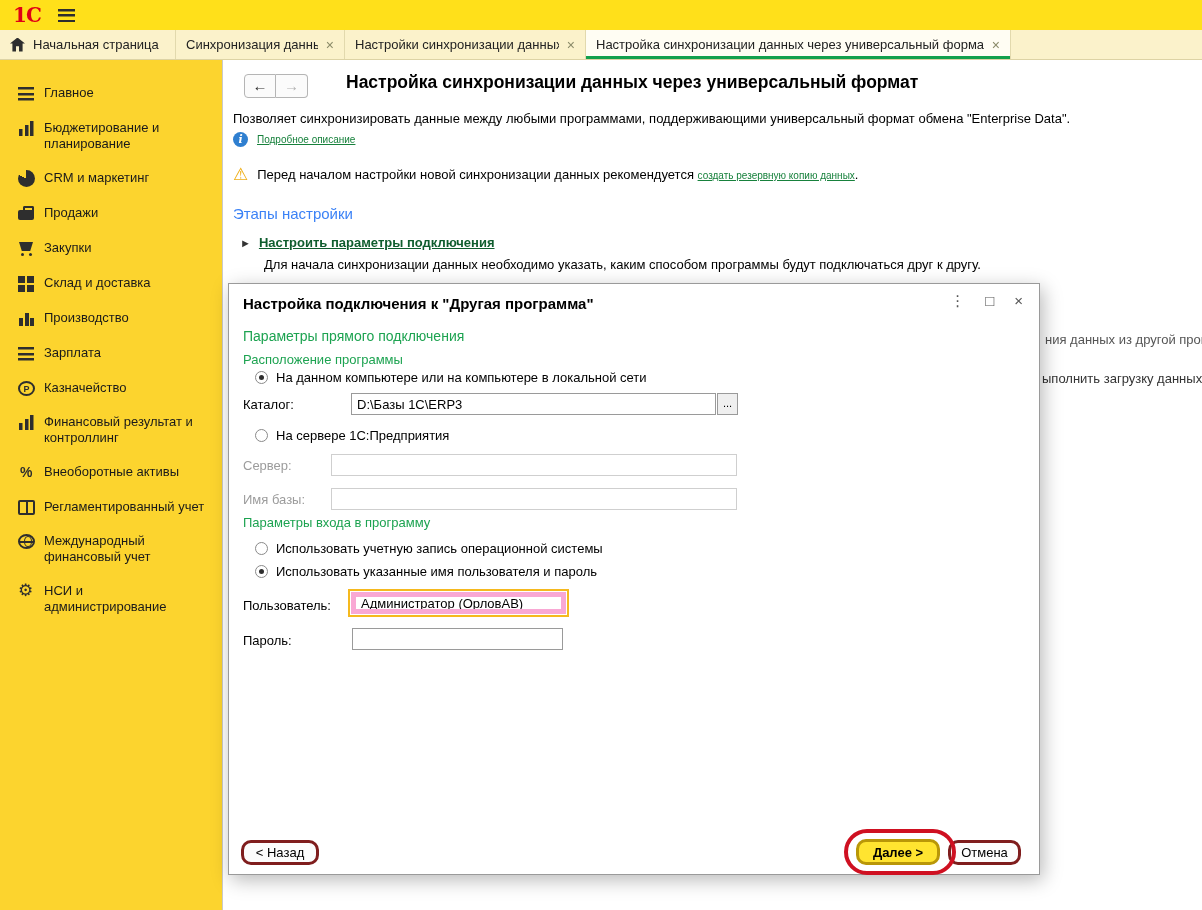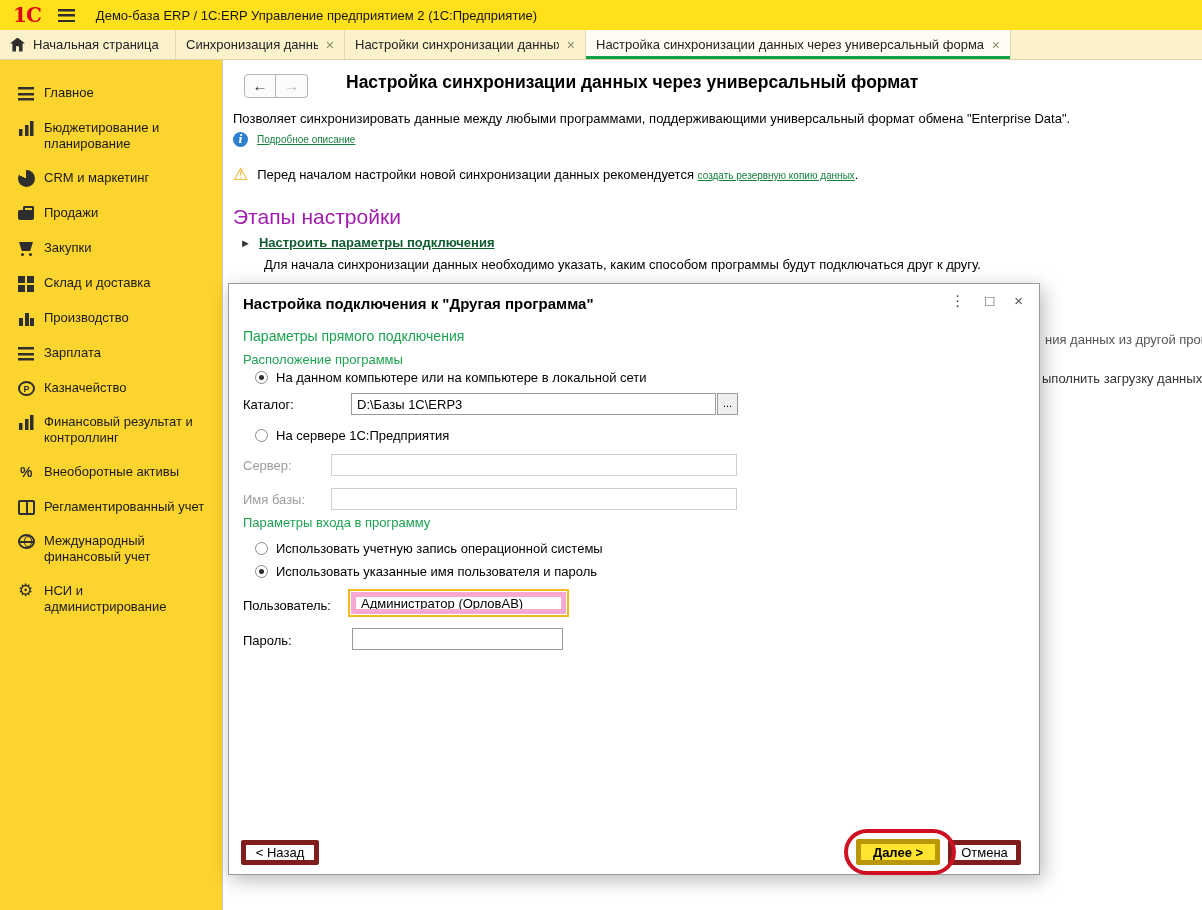--- a/index.html
+++ b/index.html
@@ -111,7 +111,6 @@
   <div class="topbar">
     <span class="logo">1С</span>
     <span class="burger"></span>
-    <span class="win-title">Демо-база ERP / 1С:ERP Управление предприятием 2  (1С:Предприятие)</span>
   </div>
 
   <div class="tabbar">

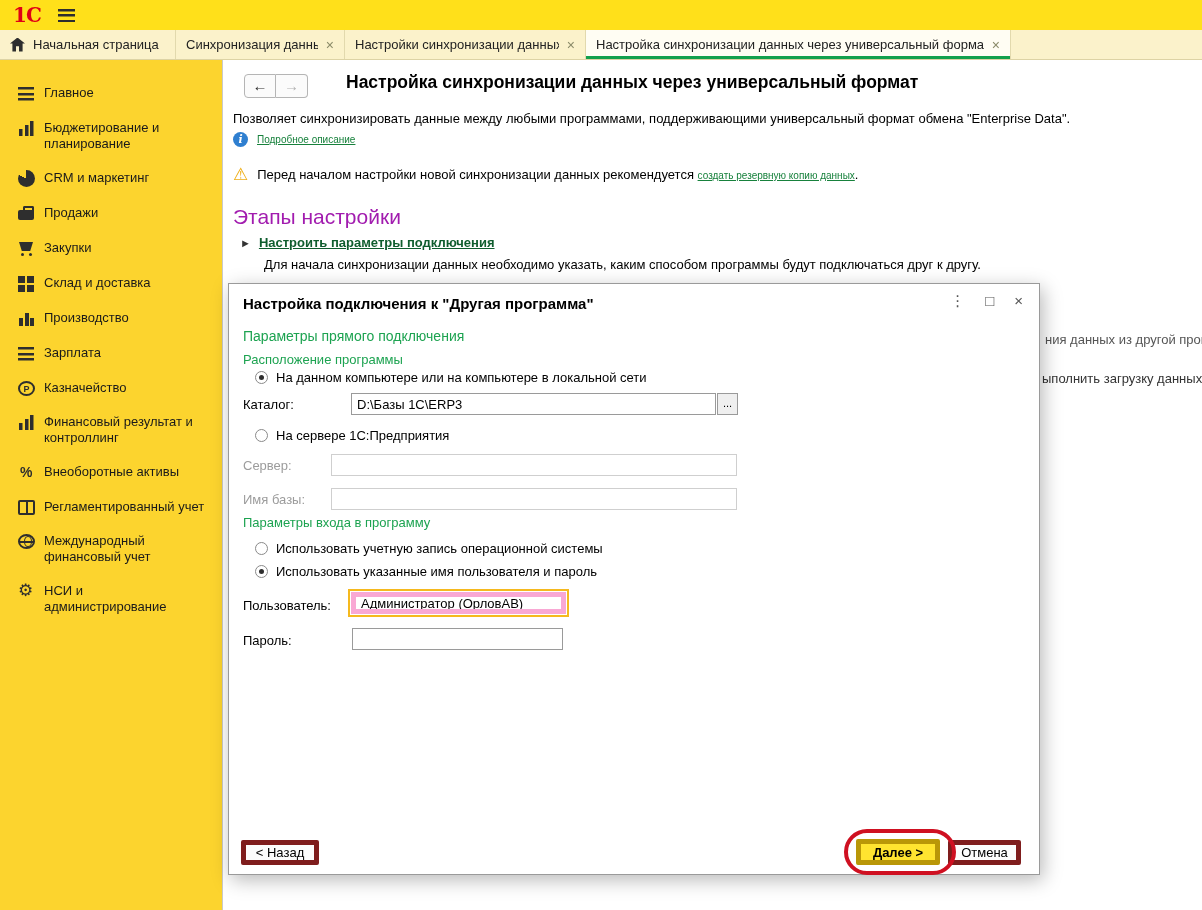--- a/index.html
+++ b/index.html
@@ -74,7 +74,7 @@
   .green-link{color:#17813c;text-decoration:underline;font-size:10px;cursor:pointer}
   .warn-row{position:absolute;left:10px;top:106px;display:flex;align-items:center;gap:9px;font-size:13px;color:#000}
   .warn-ic{color:#efae16;font-size:17px;line-height:17px}
-  .stages{position:absolute;left:10px;top:145px;font-size:21px;color:#a21caf}
+  .stages{position:absolute;left:10px;top:145px;font-size:15px;color:#3b82f6}
   .stage-row{position:absolute;left:17px;top:175px;display:flex;align-items:center;gap:8px}
   .stage-arrow{color:#333;font-size:11px}
   .stage-link{font-weight:bold;color:#0f5d2e;text-decoration:underline;font-size:13px;cursor:pointer}

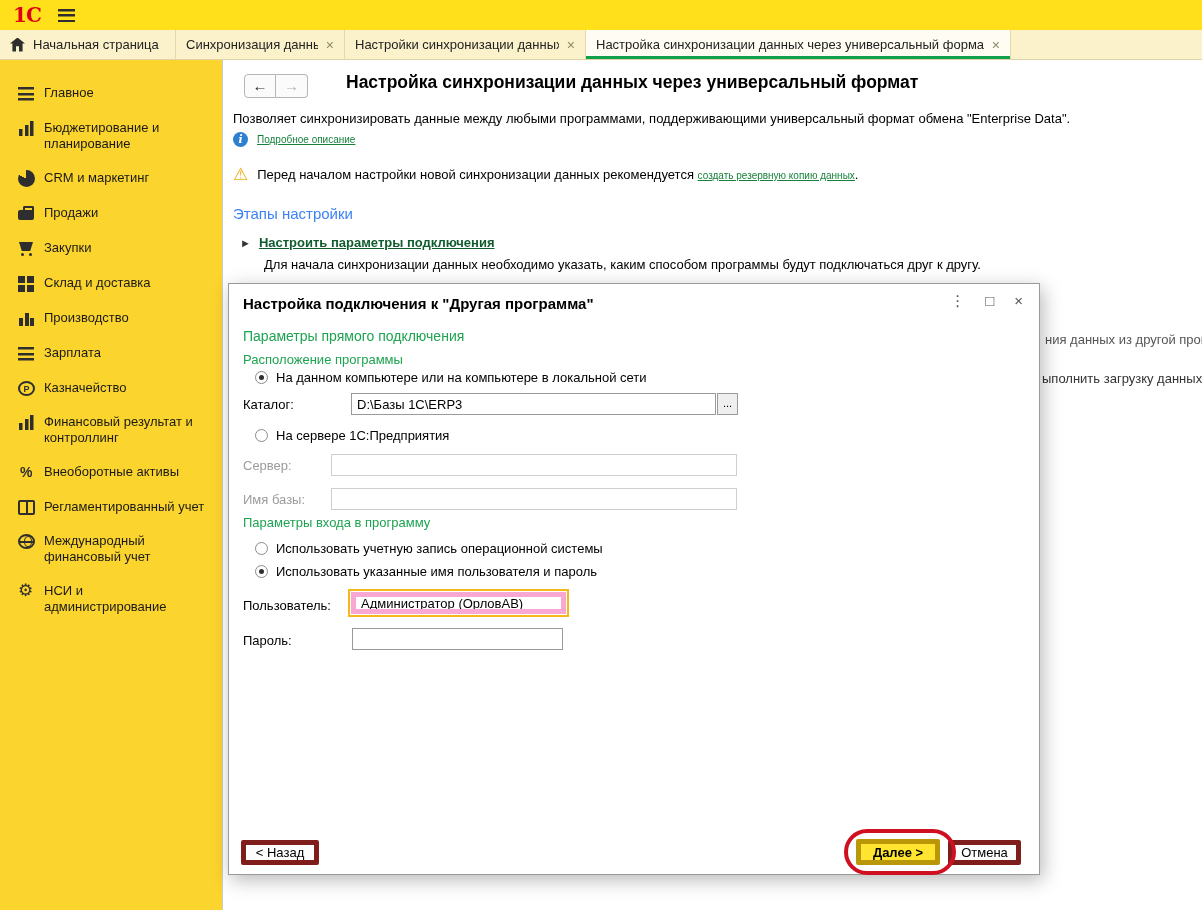--- a/index.html
+++ b/index.html
@@ -99,7 +99,7 @@
   input.dis{border-color:#cfcfcf}
   input.focus{border:5px solid #f9a8d4;outline:2px solid #f5b91e;outline-offset:1px}
   .browse{position:absolute;width:21px;height:22px;border:1px solid #9a9a9a;background:#efefef;font-size:11px;line-height:19px;text-align:center;cursor:pointer}
-  .btn{position:absolute;height:25px;border:5px solid #7f1d1d;background:#fcfcfc;border-radius:2px;font-size:13px;font-family:inherit;cursor:pointer;color:#000}
+  .btn{position:absolute;height:25px;border:3px solid #7f1d1d;background:#fcfcfc;border-radius:10px;font-size:13px;font-family:inherit;cursor:pointer;color:#000}
   .btn.primary{background:#ffe430;border-color:#b99708;font-weight:bold;height:26px}
   .red-oval{position:absolute;left:844px;top:829px;width:112px;height:46px;border:4px solid #cf1021;border-radius:26px;z-index:6;pointer-events:none}
 </style>

